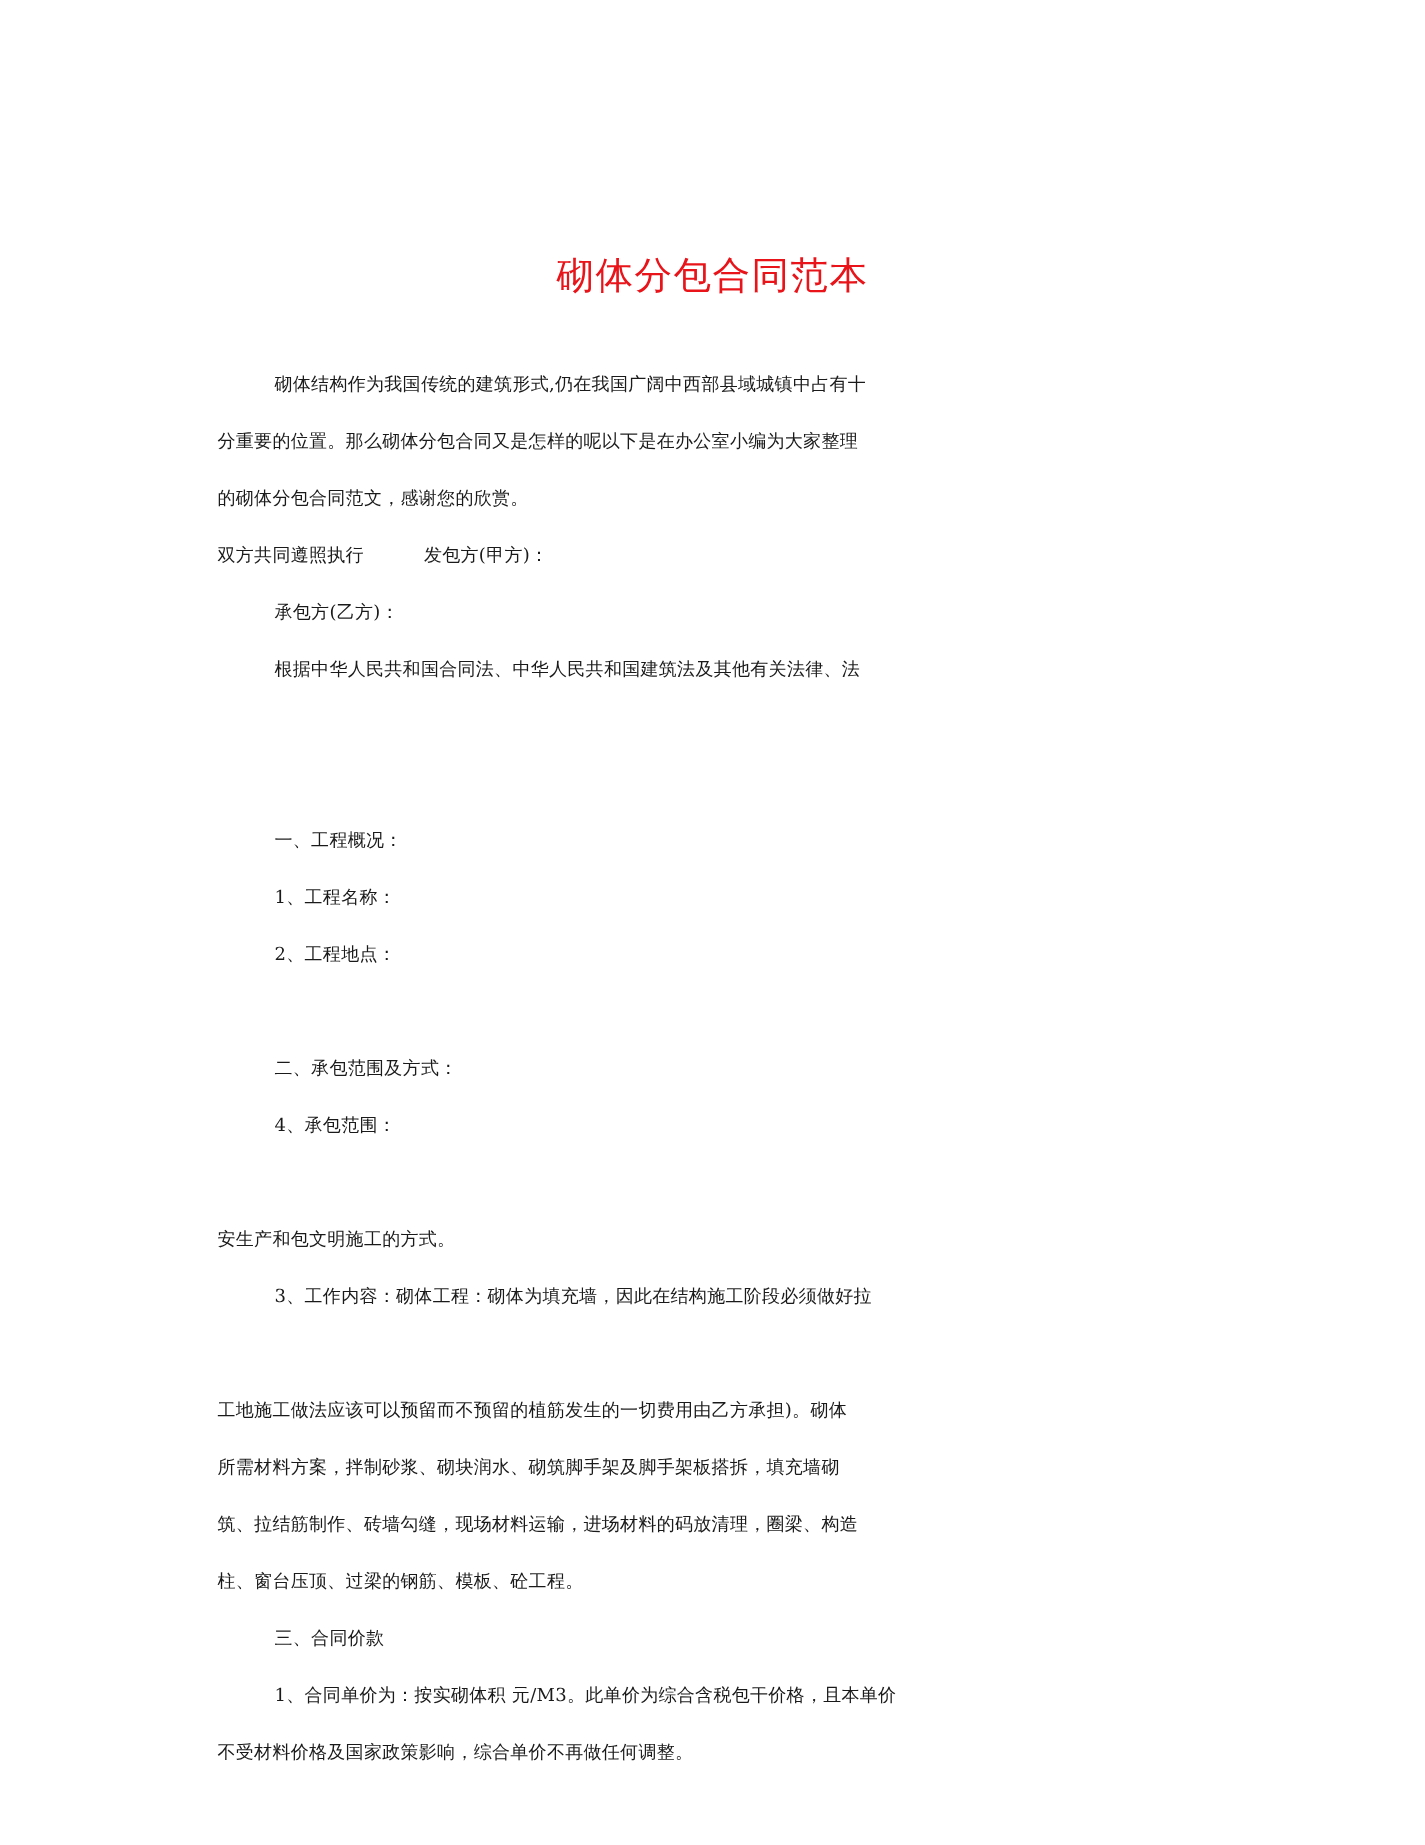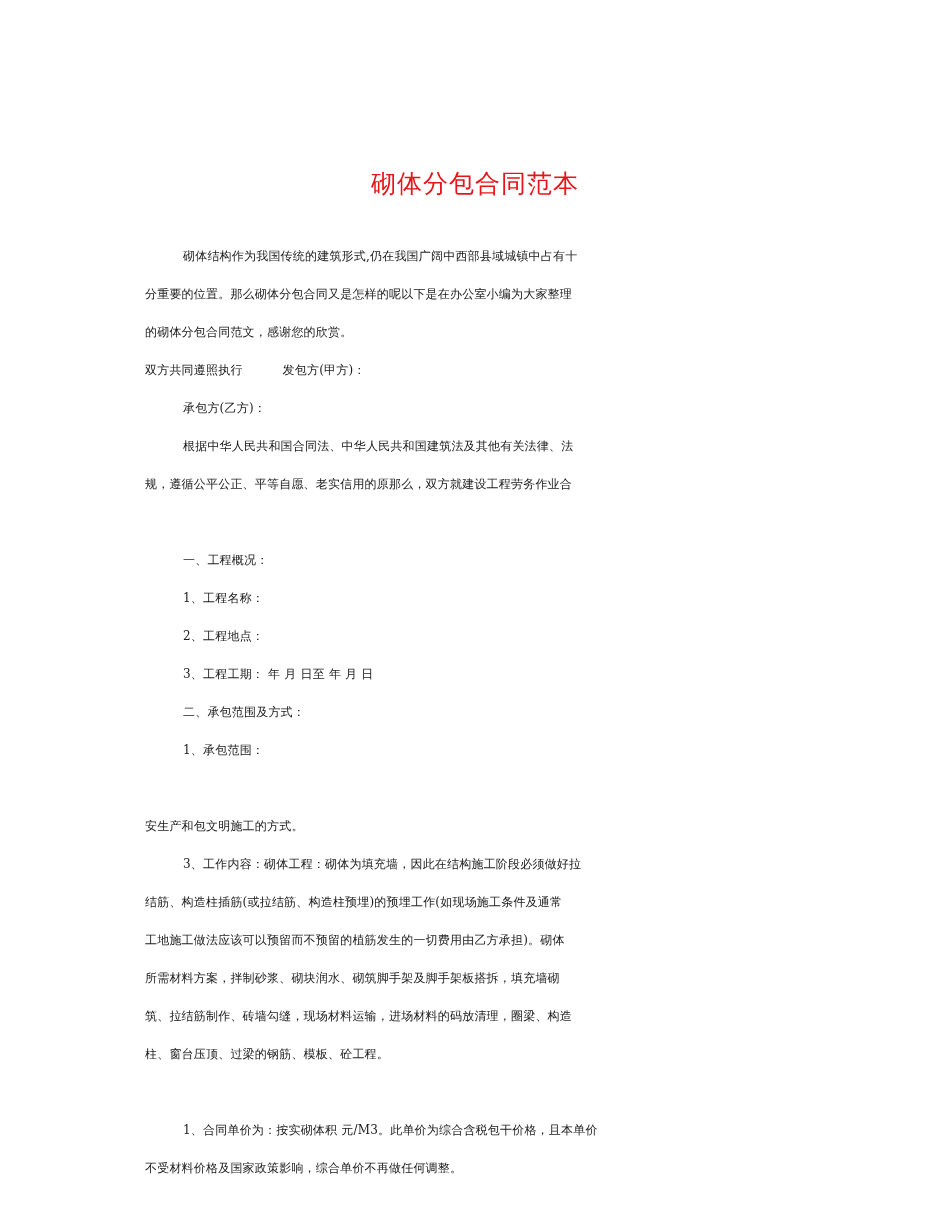--- a/index.html
+++ b/index.html
@@ -29,7 +29,6 @@
   <div class="line indent" style="top:360px">承包方(乙方)：</div>
 
   <div class="line indent" style="top:398px">根据中华人民共和国合同法、中华人民共和国建筑法及其他有关法律、法</div>
-  <div class="line" style="top:436px">规，遵循公平公正、平等自愿、老实信用的原那么，双方就建设工程劳务作业合</div>
 
   <div class="line indent" style="top:512px">一、工程概况：</div>
   <div class="line indent" style="top:550px">1、工程名称：</div>

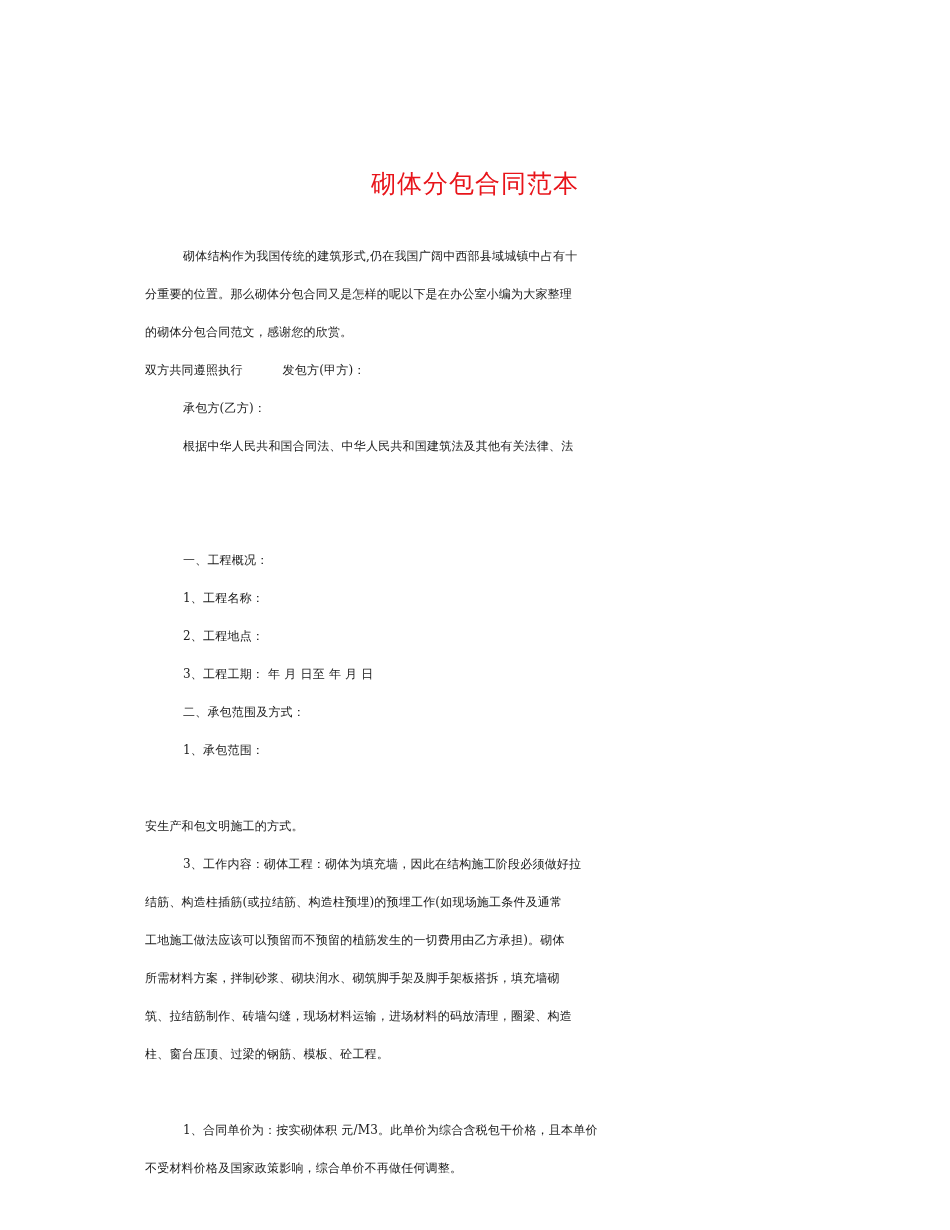--- a/index.html
+++ b/index.html
@@ -33,7 +33,6 @@
   <div class="line indent" style="top:512px">一、工程概况：</div>
   <div class="line indent" style="top:550px">1、工程名称：</div>
   <div class="line indent" style="top:588px">2、工程地点：</div>
-  <div class="line indent" style="top:626px">3、工程工期： 年 月 日至 年 月 日</div>
 
   <div class="line indent" style="top:664px">二、承包范围及方式：</div>
   <div class="line indent" style="top:702px">1、承包范围：</div>

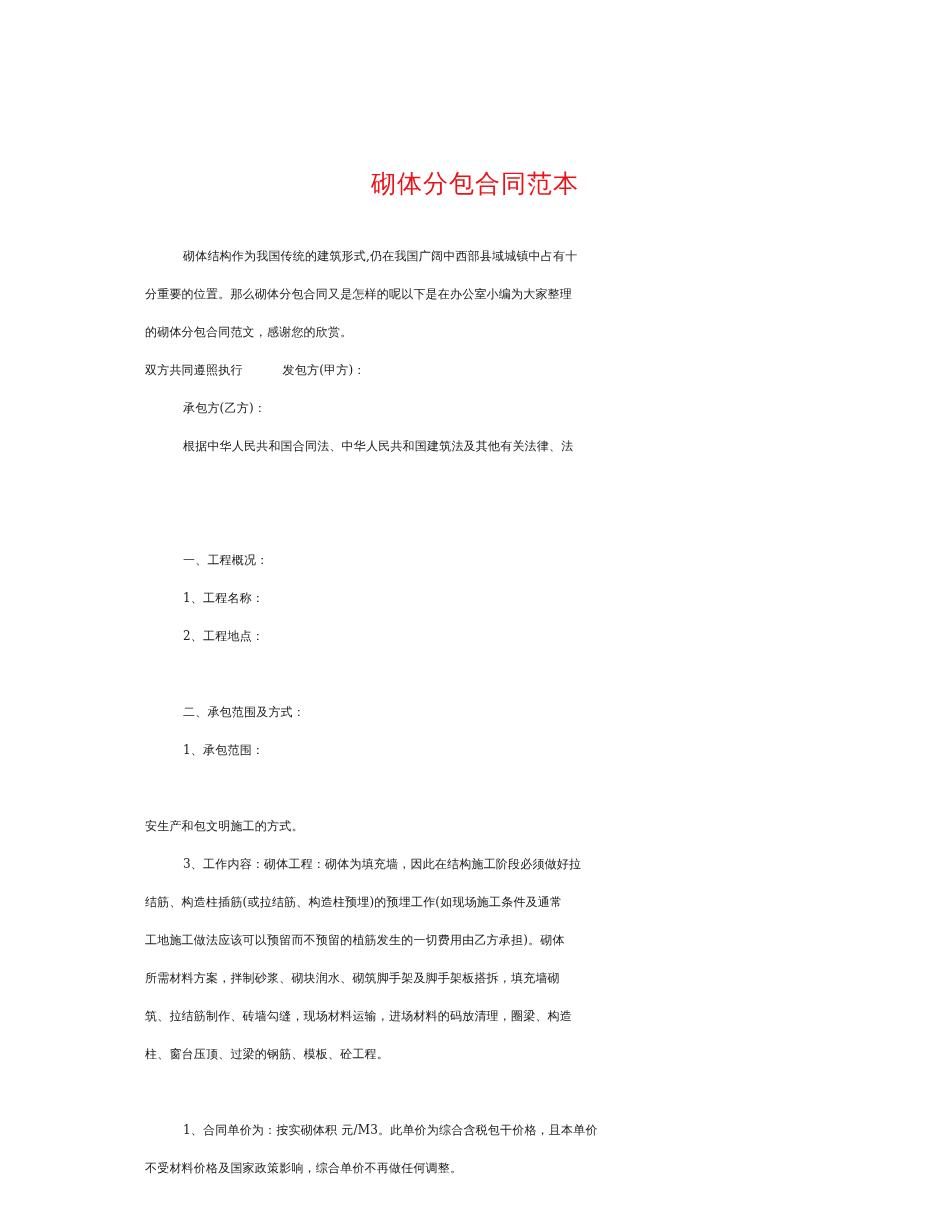--- a/index.html
+++ b/index.html
@@ -35,7 +35,7 @@
   <div class="line indent" style="top:588px">2、工程地点：</div>
 
   <div class="line indent" style="top:664px">二、承包范围及方式：</div>
-  <div class="line indent" style="top:702px">1、承包范围：</div>
+  <div class="line indent" style="top:702px">4、承包范围：</div>
   <div class="line" style="top:778px">安生产和包文明施工的方式。</div>
   <div class="line indent" style="top:816px">3、工作内容：砌体工程：砌体为填充墙，因此在结构施工阶段必须做好拉</div>
   <div class="line" style="top:854px">结筋、构造柱插筋(或拉结筋、构造柱预埋)的预埋工作(如现场施工条件及通常</div>

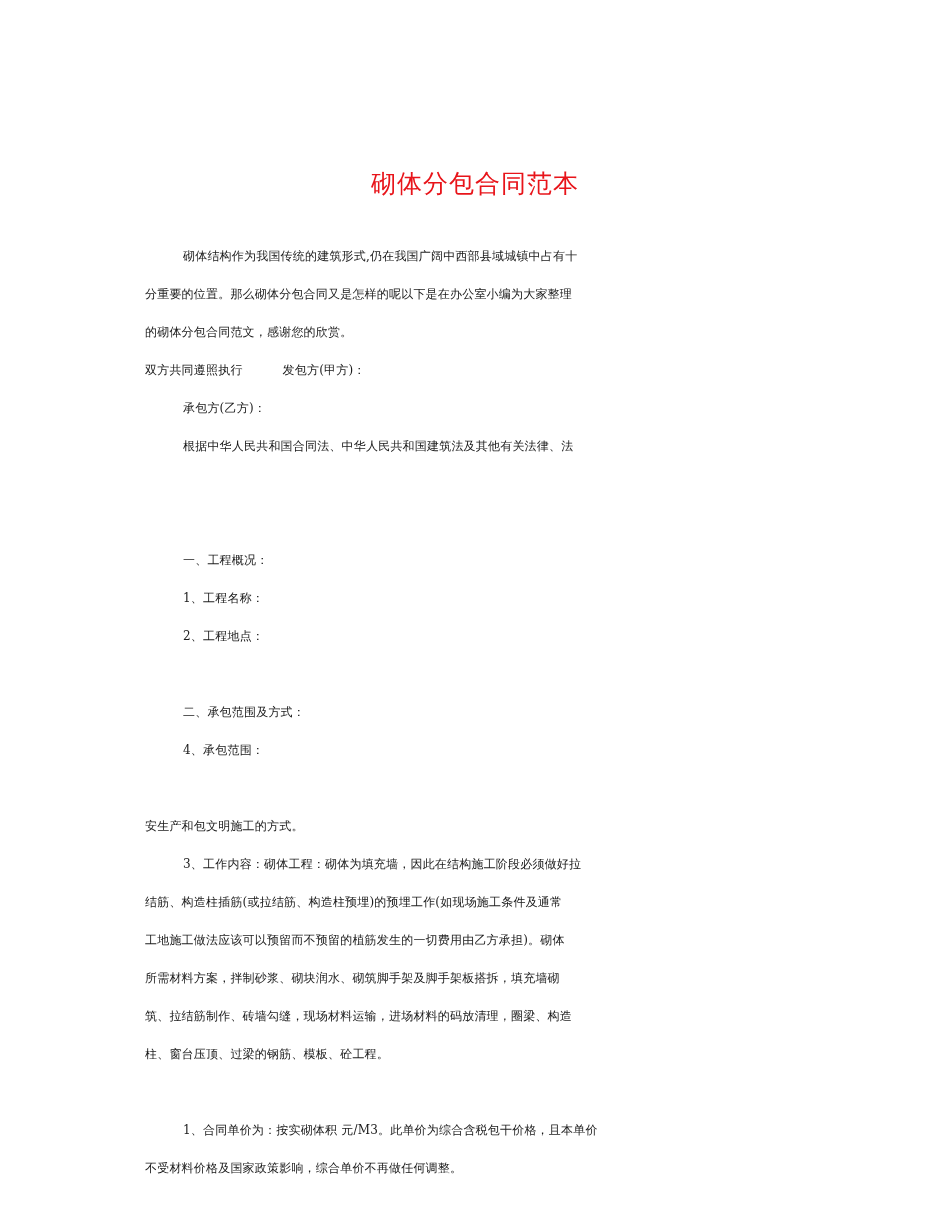--- a/index.html
+++ b/index.html
@@ -38,7 +38,6 @@
   <div class="line indent" style="top:702px">4、承包范围：</div>
   <div class="line" style="top:778px">安生产和包文明施工的方式。</div>
   <div class="line indent" style="top:816px">3、工作内容：砌体工程：砌体为填充墙，因此在结构施工阶段必须做好拉</div>
-  <div class="line" style="top:854px">结筋、构造柱插筋(或拉结筋、构造柱预埋)的预埋工作(如现场施工条件及通常</div>
   <div class="line" style="top:892px">工地施工做法应该可以预留而不预留的植筋发生的一切费用由乙方承担)。砌体</div>
   <div class="line" style="top:930px">所需材料方案，拌制砂浆、砌块润水、砌筑脚手架及脚手架板搭拆，填充墙砌</div>
   <div class="line" style="top:968px">筑、拉结筋制作、砖墙勾缝，现场材料运输，进场材料的码放清理，圈梁、构造</div>

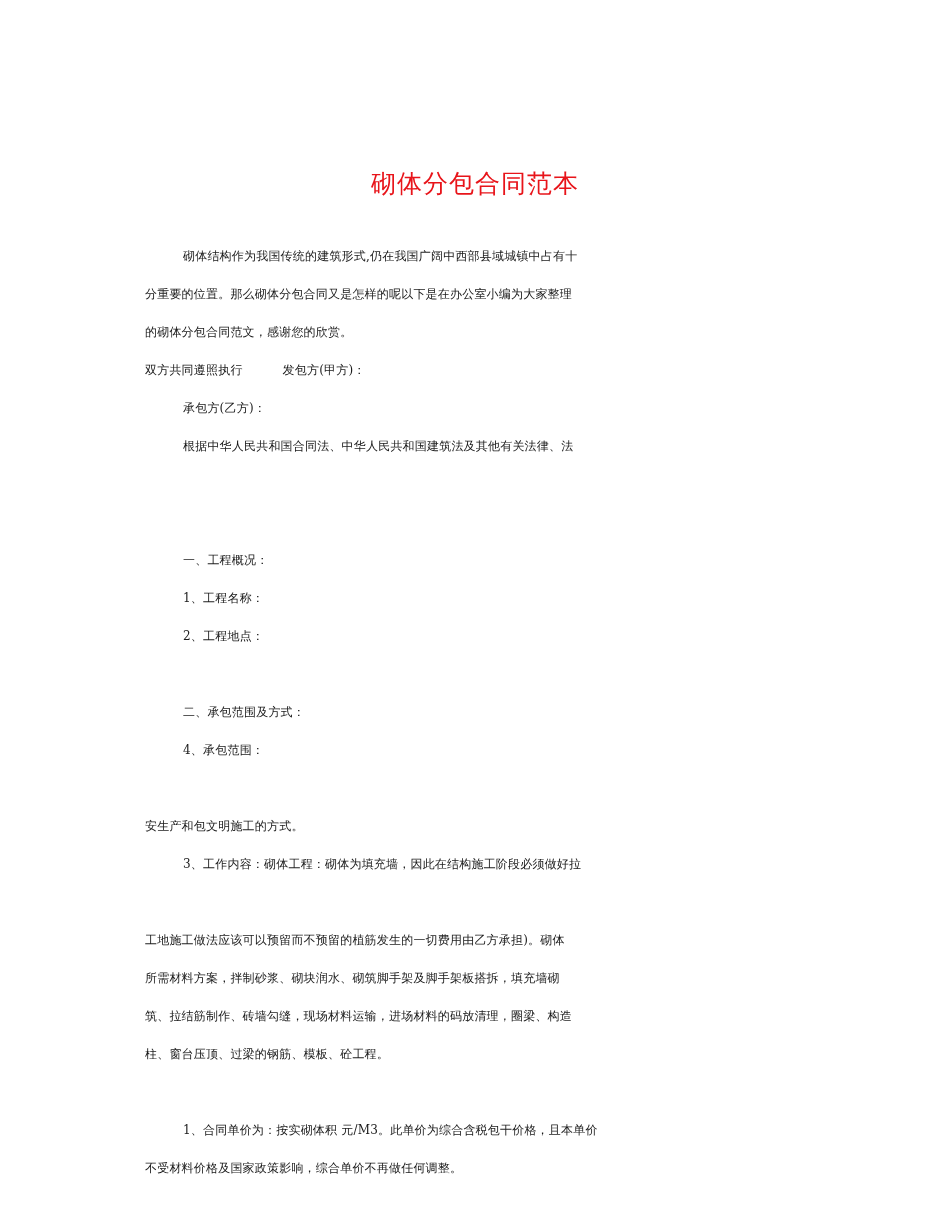--- a/index.html
+++ b/index.html
@@ -43,6 +43,7 @@
   <div class="line" style="top:968px">筑、拉结筋制作、砖墙勾缝，现场材料运输，进场材料的码放清理，圈梁、构造</div>
   <div class="line" style="top:1006px">柱、窗台压顶、过梁的钢筋、模板、砼工程。</div>
 
+  <div class="line indent" style="top:1044px">三、合同价款</div>
   <div class="line indent" style="top:1082px">1、合同单价为：按实砌体积 元/M3。此单价为综合含税包干价格，且本单价</div>
   <div class="line" style="top:1120px">不受材料价格及国家政策影响，综合单价不再做任何调整。</div>
 </div>

